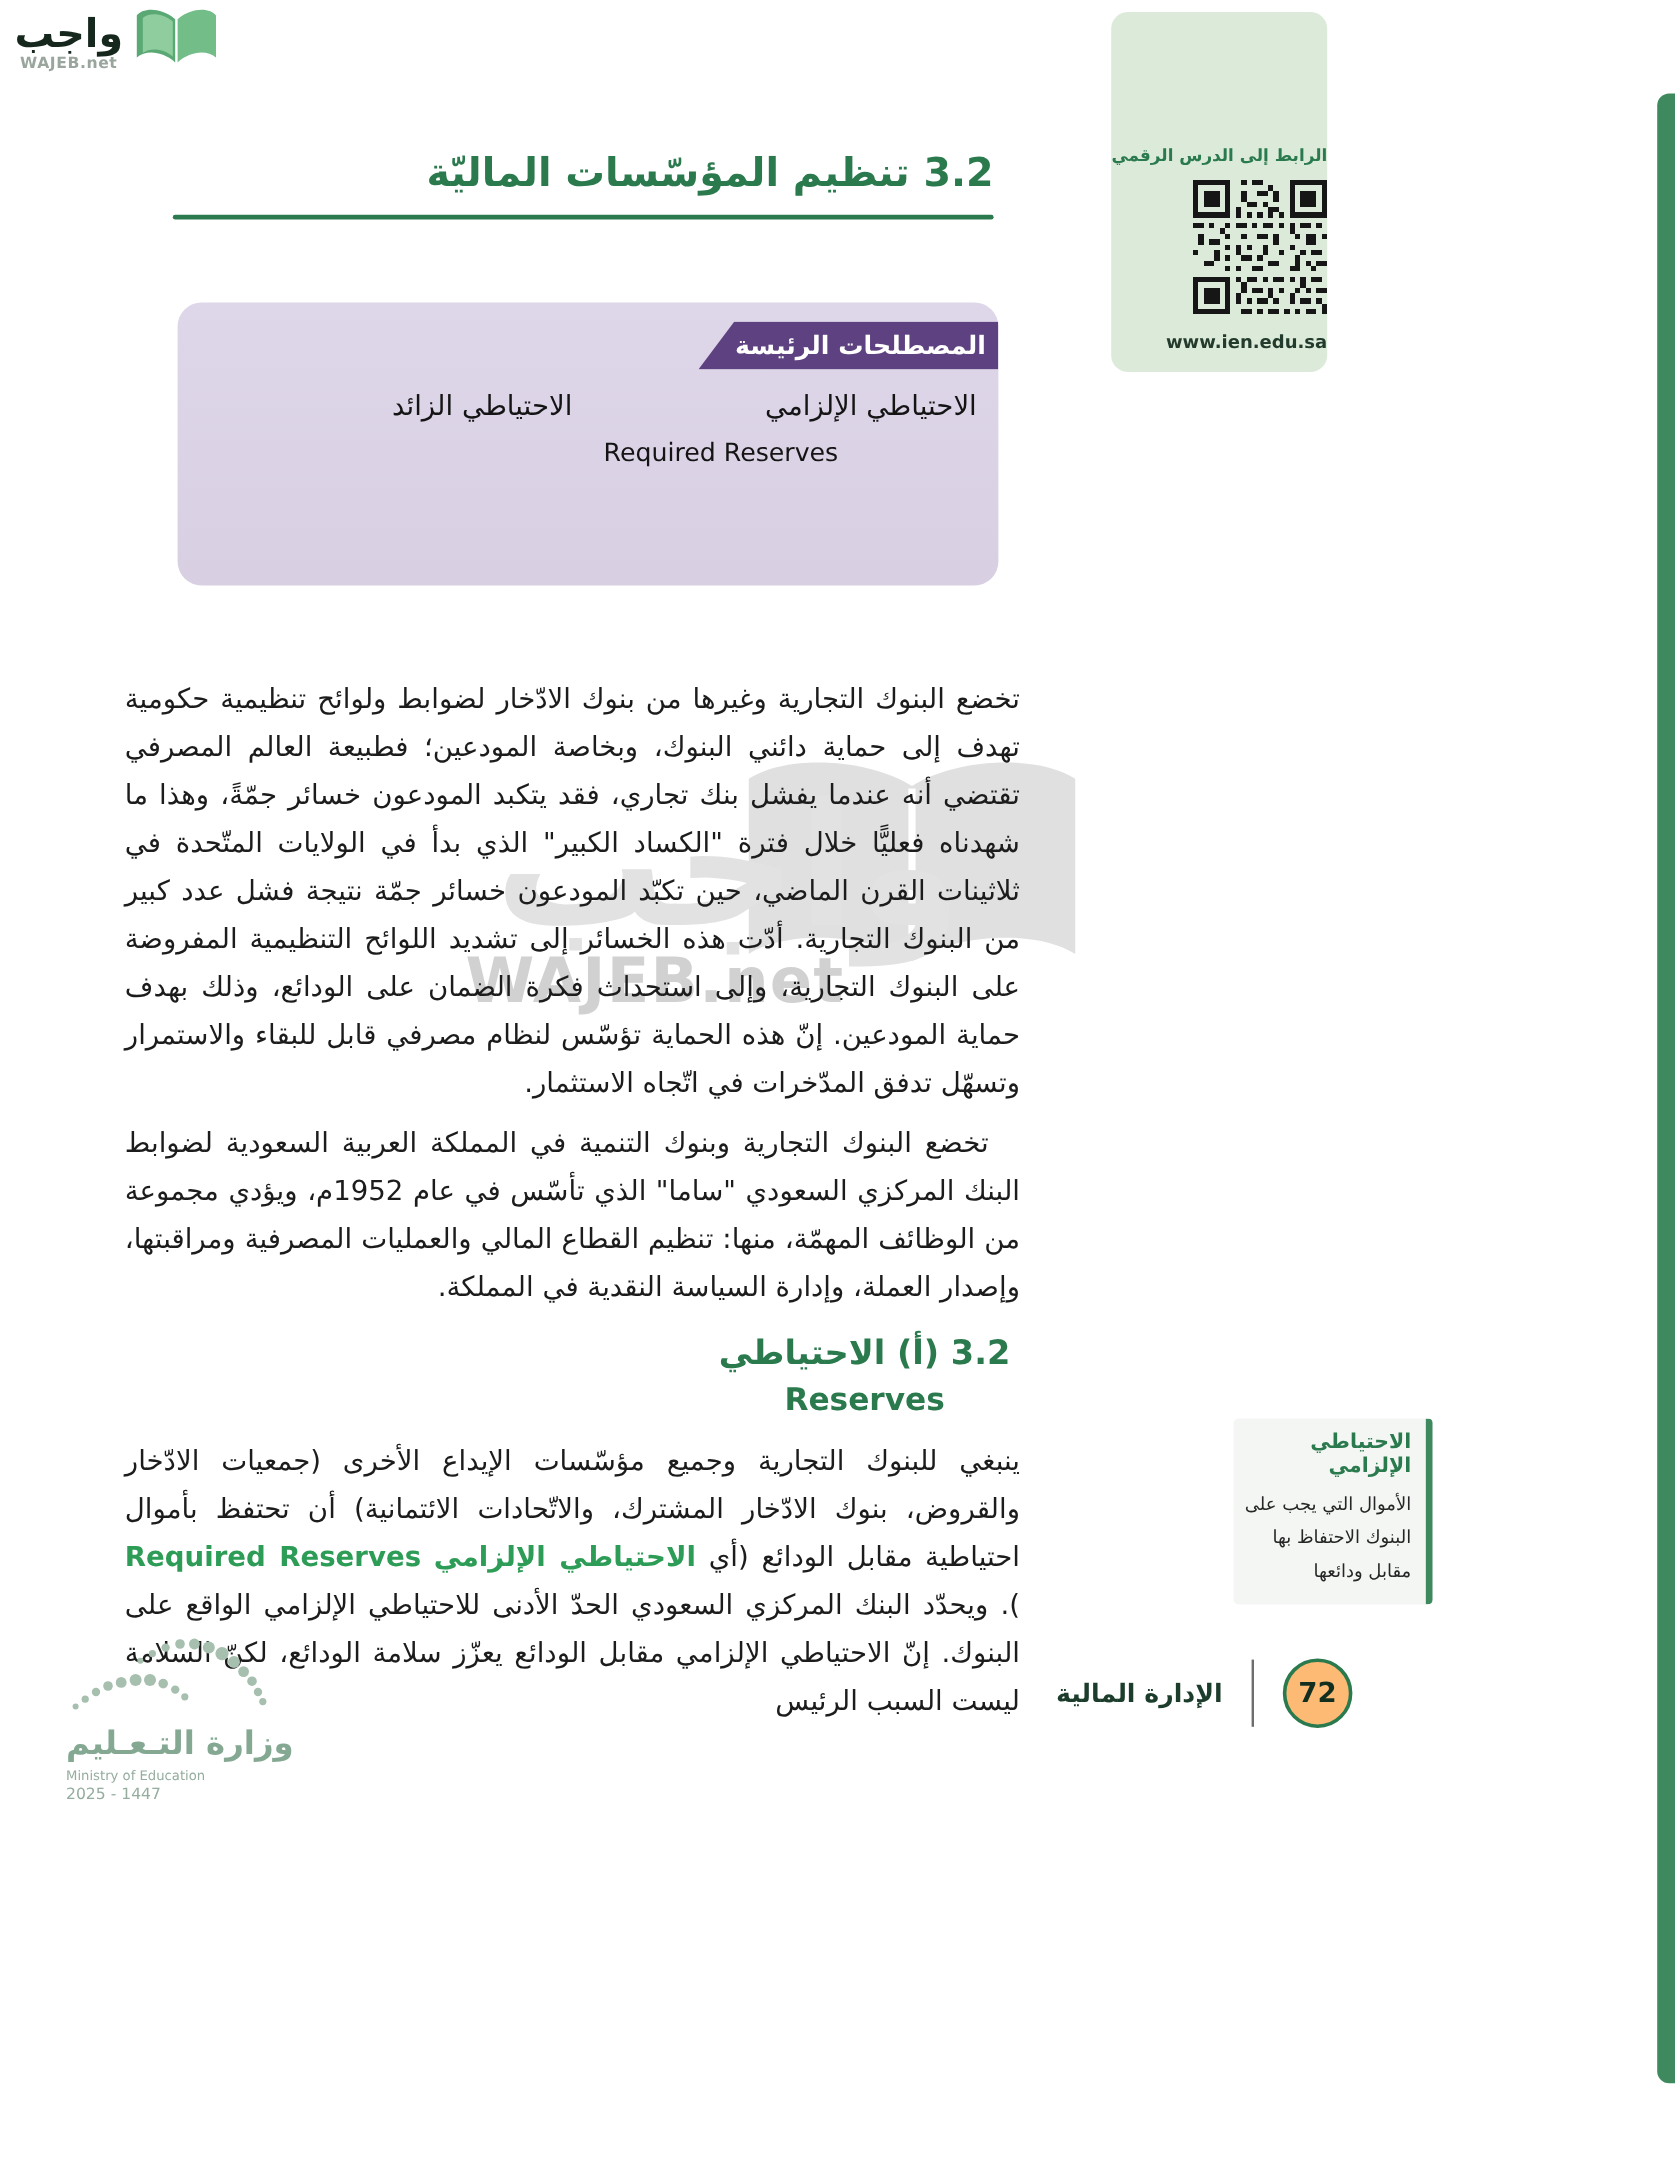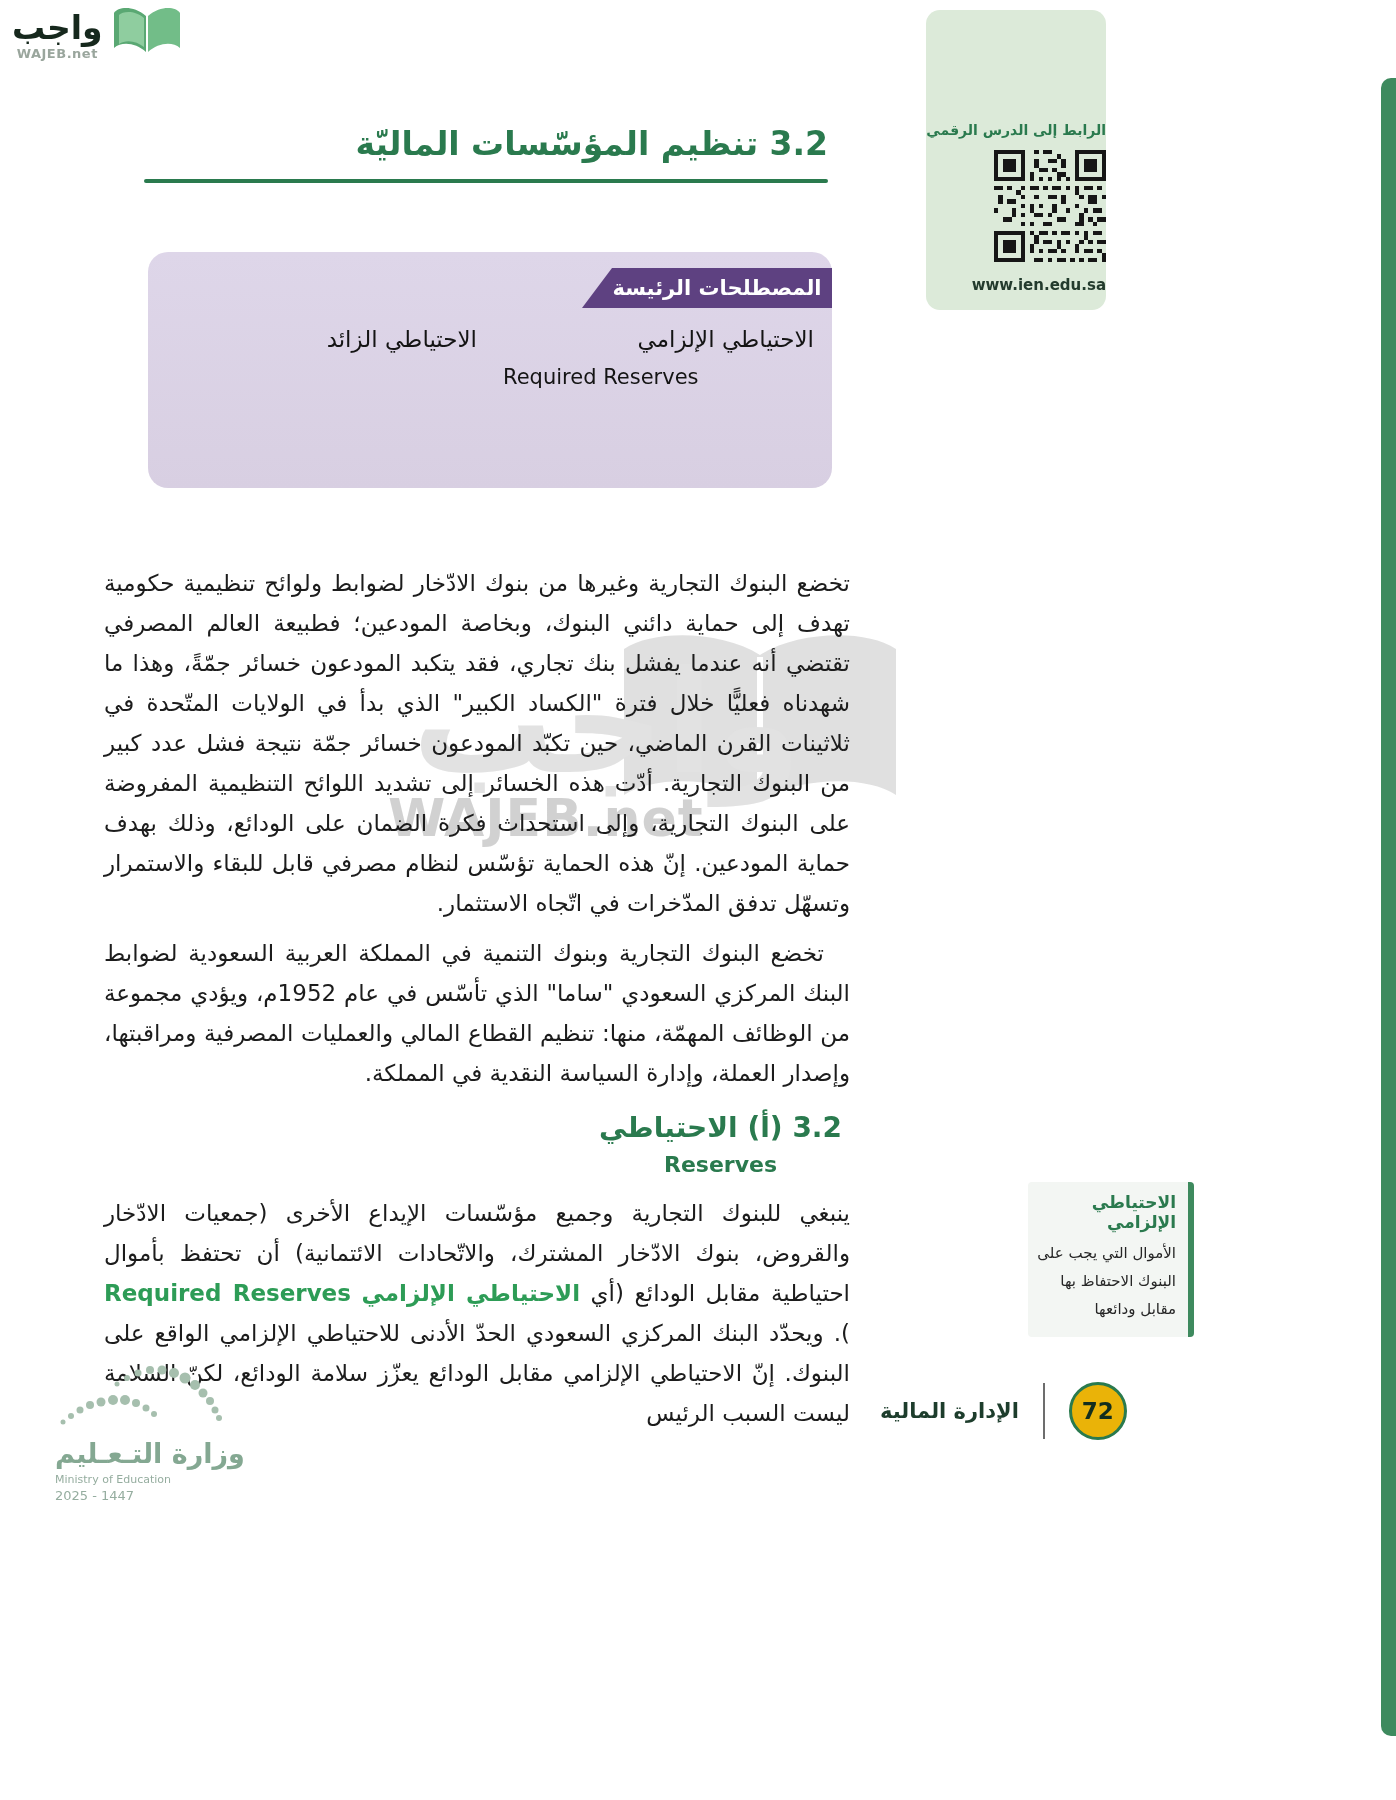--- a/index.html
+++ b/index.html
@@ -58,7 +58,7 @@
   .para.indent { text-indent:26px; }
   .subsection { width:fit-content; margin-left:auto; margin-right:8px; margin-top:18px; margin-bottom:16px; text-align:center; }
   .subsection-ar { font-size:28px; font-weight:bold; color:#2a7a4e; direction:rtl; }
-  .subsection-en { font-size:22px; font-weight:bold; color:#2a7a4e; margin-top:8px; direction:ltr; }
+  .subsection-en { font-size:26px; font-weight:bold; color:#2a7a4e; margin-top:8px; direction:ltr; }
   .hl { color:#2d9c56; font-weight:bold; }
 
   

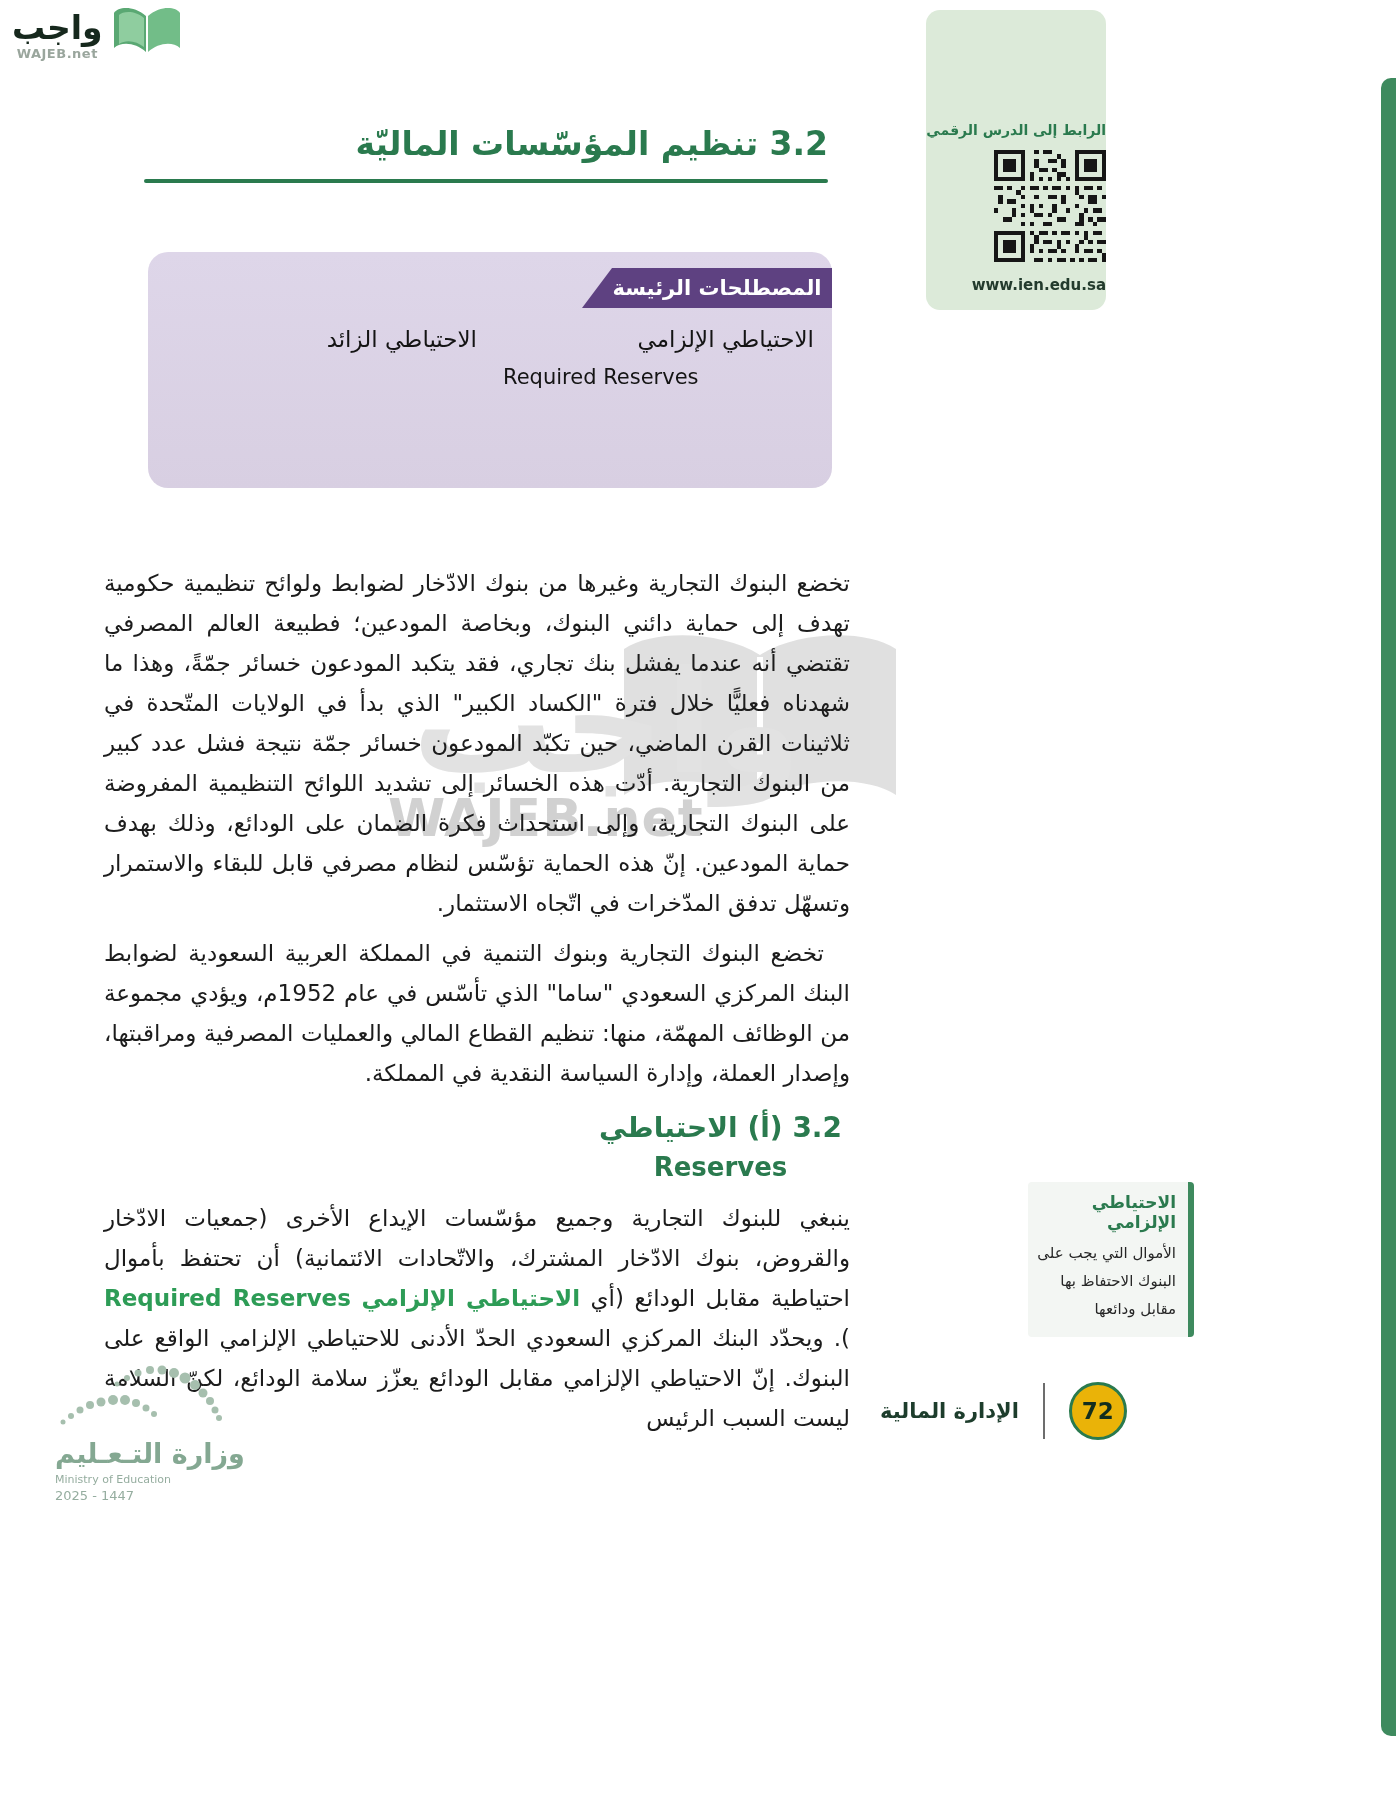--- a/index.html
+++ b/index.html
@@ -80,7 +80,7 @@
   .fdivider { width:2px; height:56px; background:#6d6d6d; }
   .page-circle { width:58px; height:58px; border:3px solid #2a7a4e; border-radius:50%;
     display:flex; align-items:center; justify-content:center;
-    font-size:23px; font-weight:bold; color:#122e1e; background:#eab308; }
+    font-size:23px; font-weight:bold; color:#122e1e; background:#fdba74; }
 </style>
 </head>
 <body>

